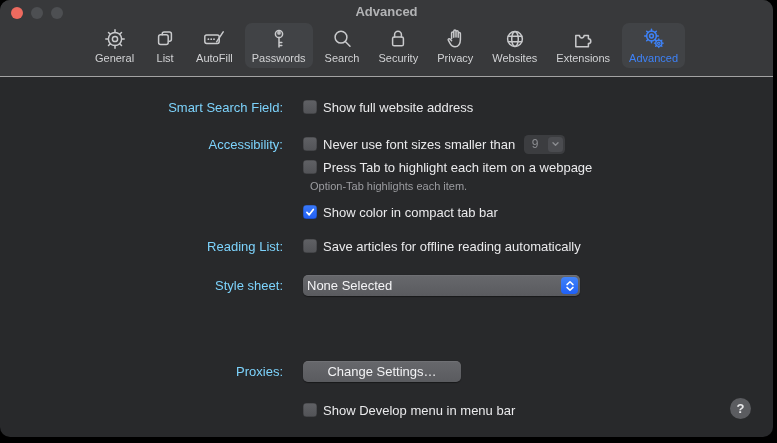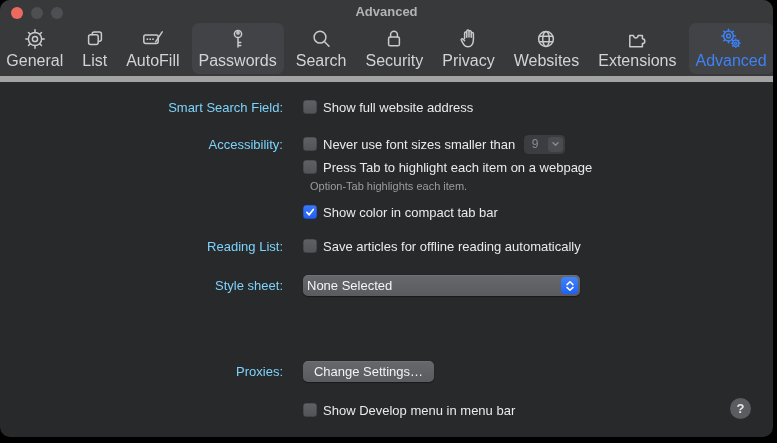--- a/index.html
+++ b/index.html
@@ -16,7 +16,7 @@
   
   .chrome {
     position:absolute; top:0; left:0; right:0; height:76px;
-    background:#38393b; border-bottom:6px solid #a3a3a3;
+    background:#38393b; border-bottom:1px solid #a3a3a3;
   }
   .traffic { position:absolute; top:7px; left:11px; display:flex; gap:8px; }
   .light { width:12px; height:12px; border-radius:50%; }

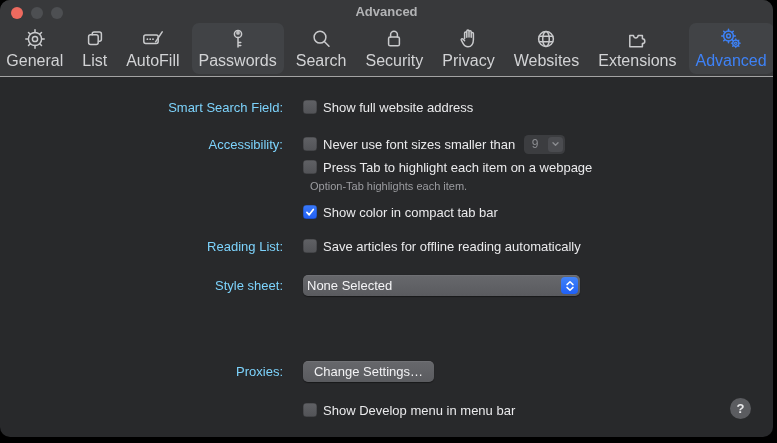--- a/index.html
+++ b/index.html
@@ -39,7 +39,7 @@
   .ticon svg { stroke:#c9cacc; fill:none; stroke-width:1.5; stroke-linecap:round; stroke-linejoin:round; }
   .ticon svg .dotfill { fill:#c9cacc; stroke:none; }
   .tab.sel .ticon svg { stroke:#3e82f7; }
-  .tlabel { font-size:16px; color:#d2d3d5; }
+  .tlabel { font-size:11px; color:#d2d3d5; }
   .tab.sel .tlabel { color:#3e82f7; }
   
   .row {

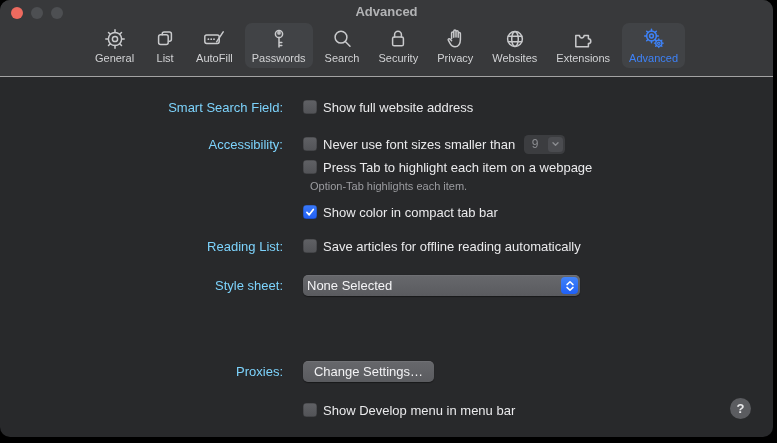--- a/index.html
+++ b/index.html
@@ -88,7 +88,7 @@
     display:flex; align-items:center; justify-content:center;
   }
   .btn {
-    width:131px; height:21px; border-radius:5px; border:none;
+    width:158px; height:21px; border-radius:5px; border:none;
     background:linear-gradient(#67686c,#5a5b5f);
     box-shadow:inset 0 .5px 0 rgba(255,255,255,.12), 0 .5px 1px rgba(0,0,0,.4);
     color:#f2f2f4; font-size:13px; font-family:inherit; padding:0;

